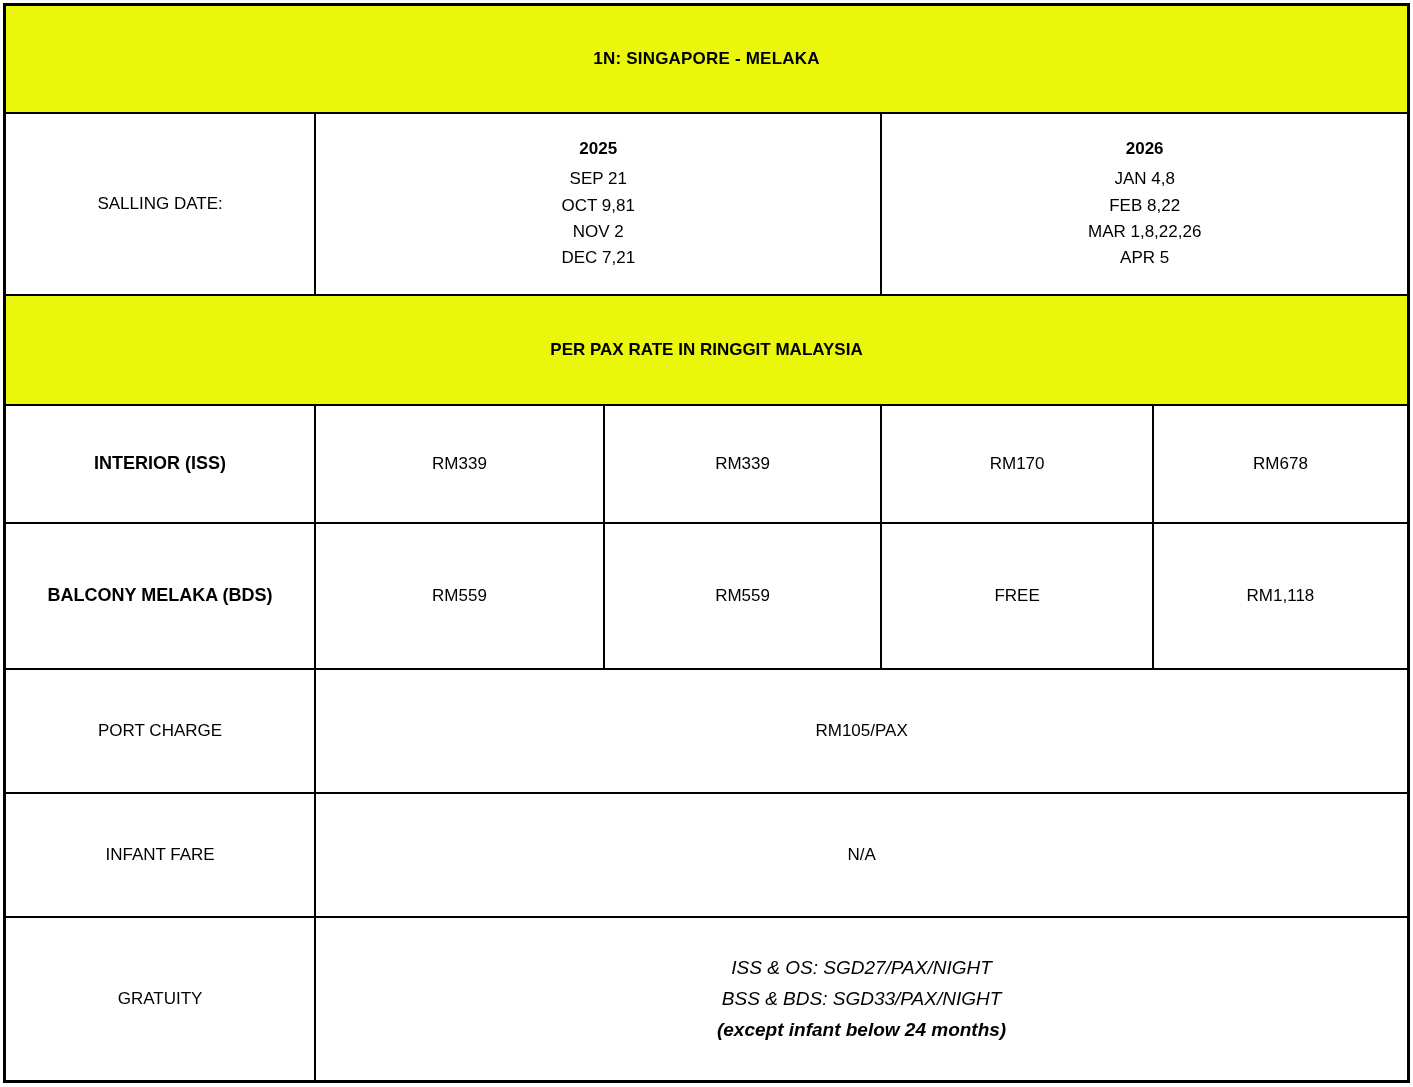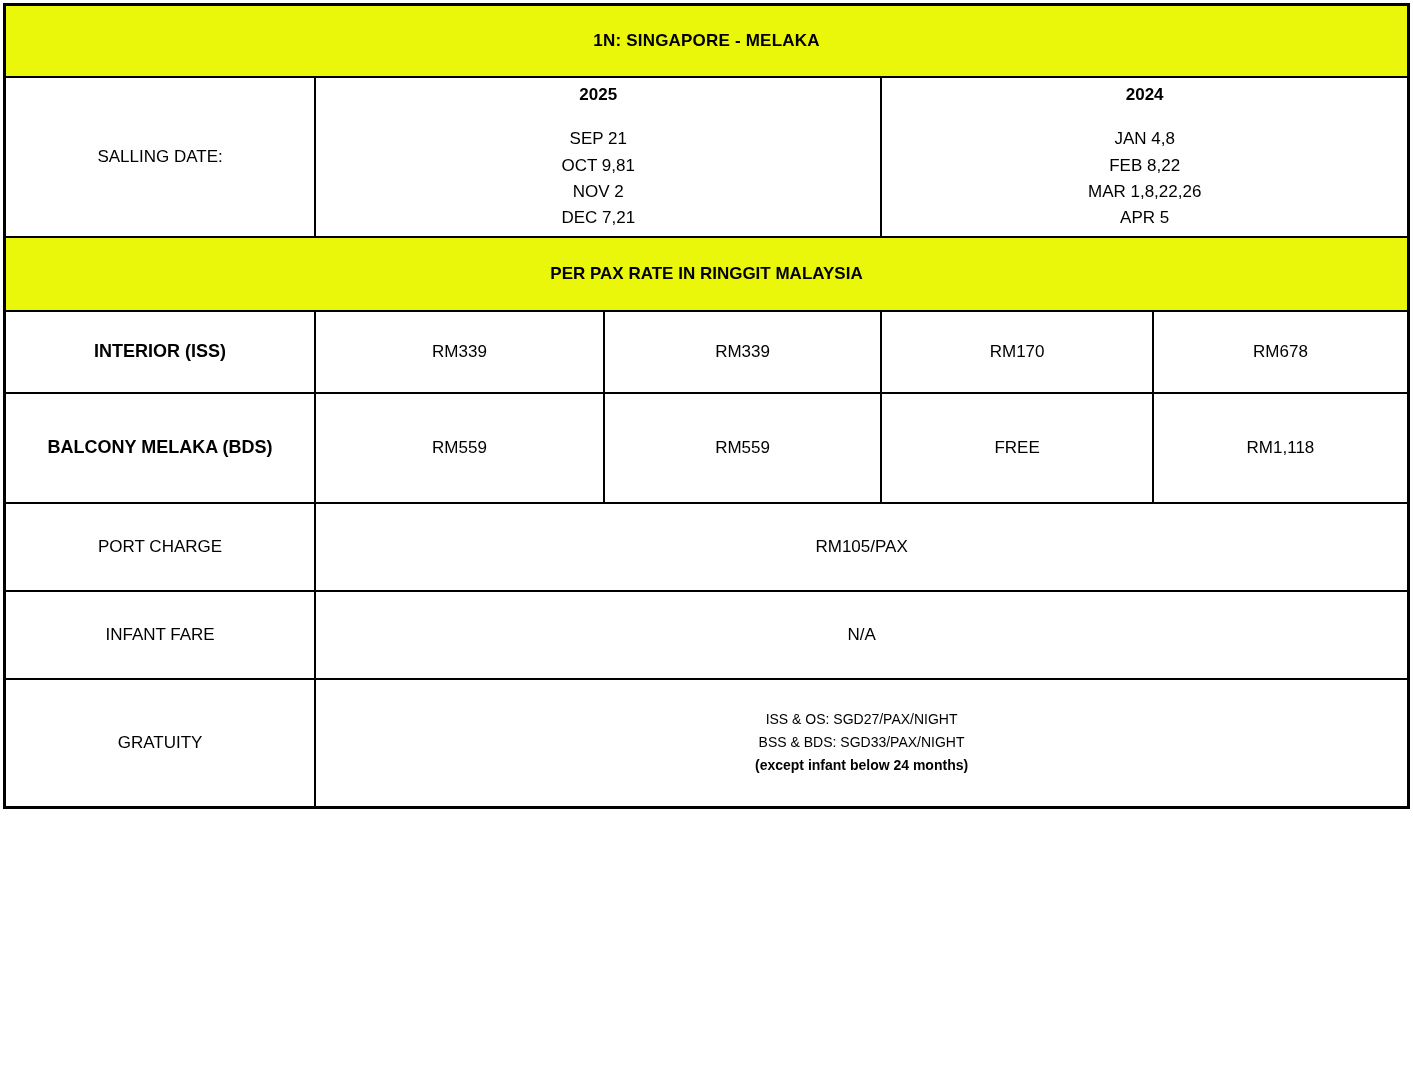--- a/index.html
+++ b/index.html
@@ -28,7 +28,7 @@
   }
   table.rate-table td {
     border: 2px solid #000;
-    padding: 4px 4px;
+    padding: 22px 4px;
     text-align: center;
     vertical-align: middle;
     font-size: 17px;

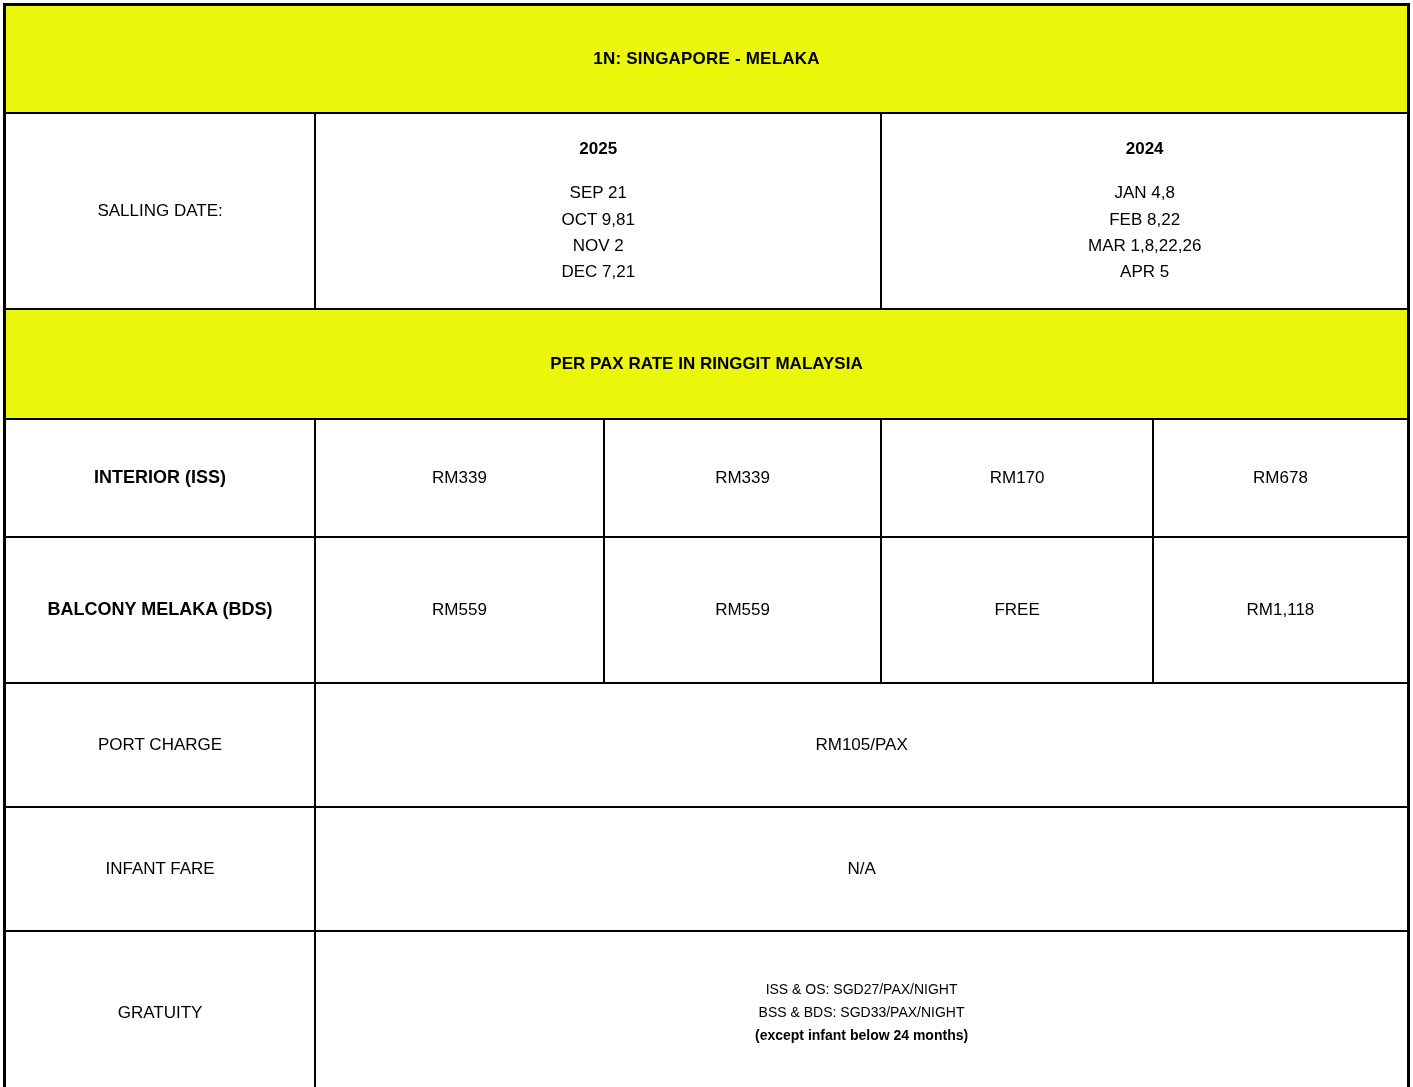--- a/index.html
+++ b/index.html
@@ -56,7 +56,7 @@
   .dates-year {
     font-weight: bold;
     display: block;
-    margin-bottom: 18px;
+    margin-bottom: 4px;
   }
   .section-row td {
     height: 64px;

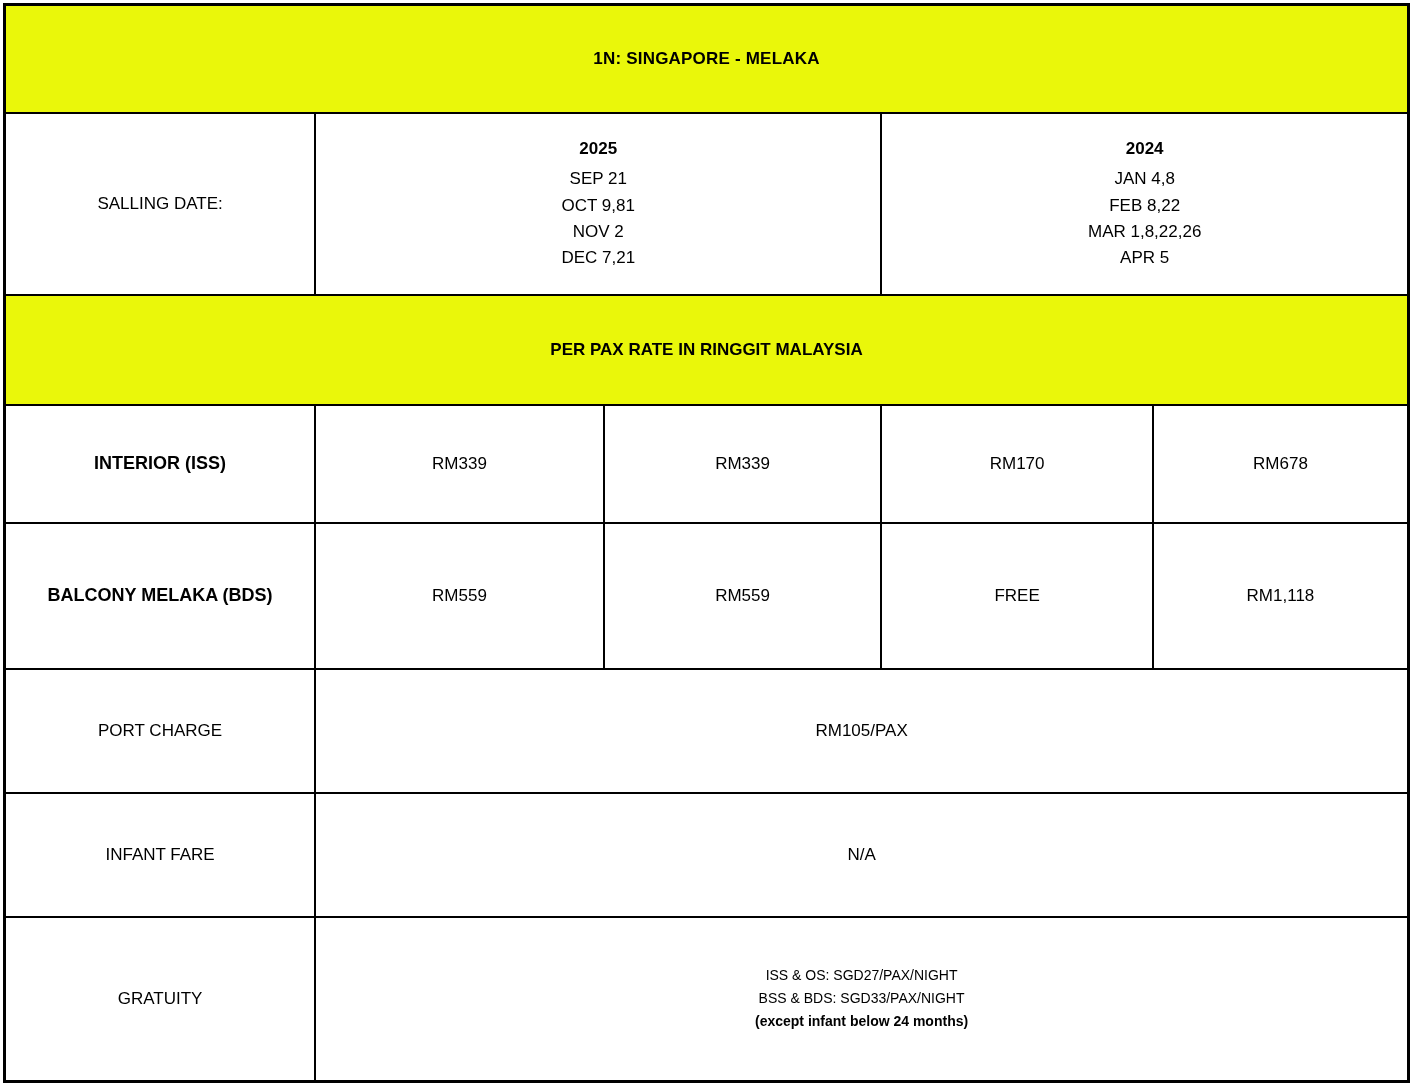--- a/index.html
+++ b/index.html
@@ -127,7 +127,7 @@
           <span>DEC 7,21</span>
         </td>
         <td class="dates-cell" colspan="2">
-          <span class="dates-year">2024</span>
+          <span class="dates-year">2026</span>
           <span>JAN 4,8</span><br>
           <span>FEB 8,22</span><br>
           <span>MAR 1,8,22,26</span><br>

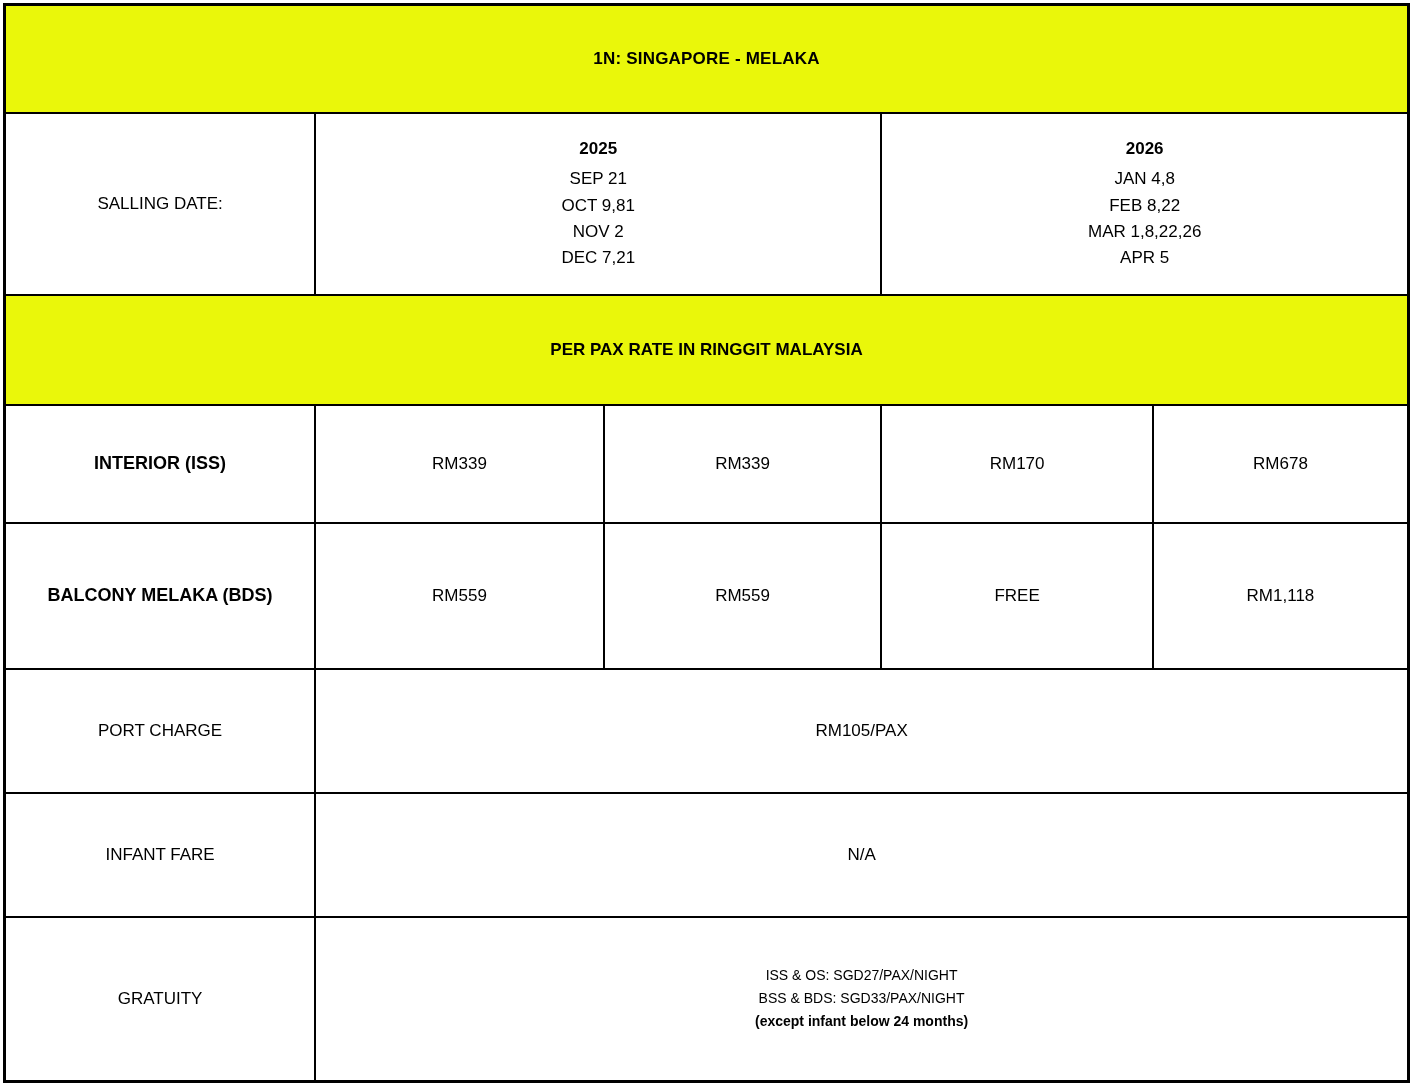--- a/index.html
+++ b/index.html
@@ -89,7 +89,8 @@
   }
   .gratuity-lines {
     line-height: 1.65;
-    font-size: 14px;
+    font-size: 19px;
+    font-style: italic;
   }
   .gratuity-lines .bold {
     font-weight: bold;

